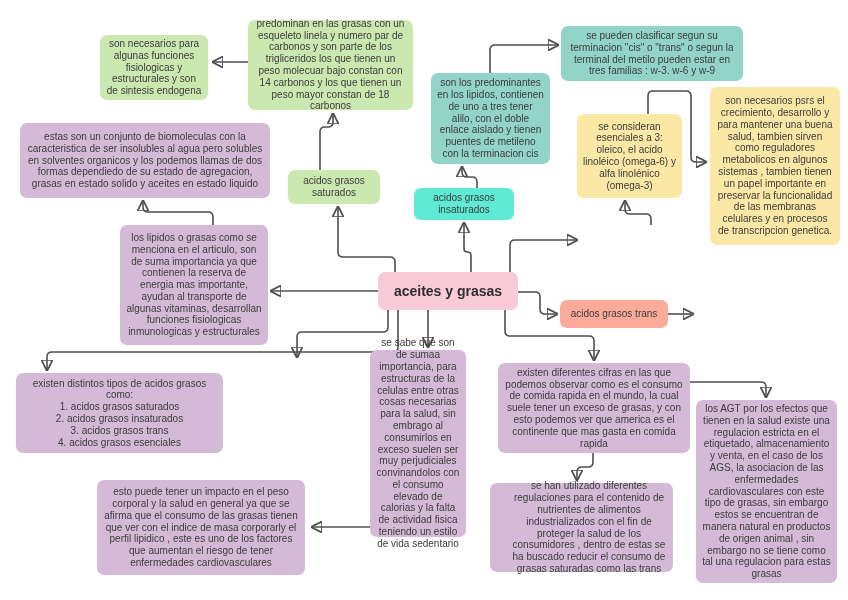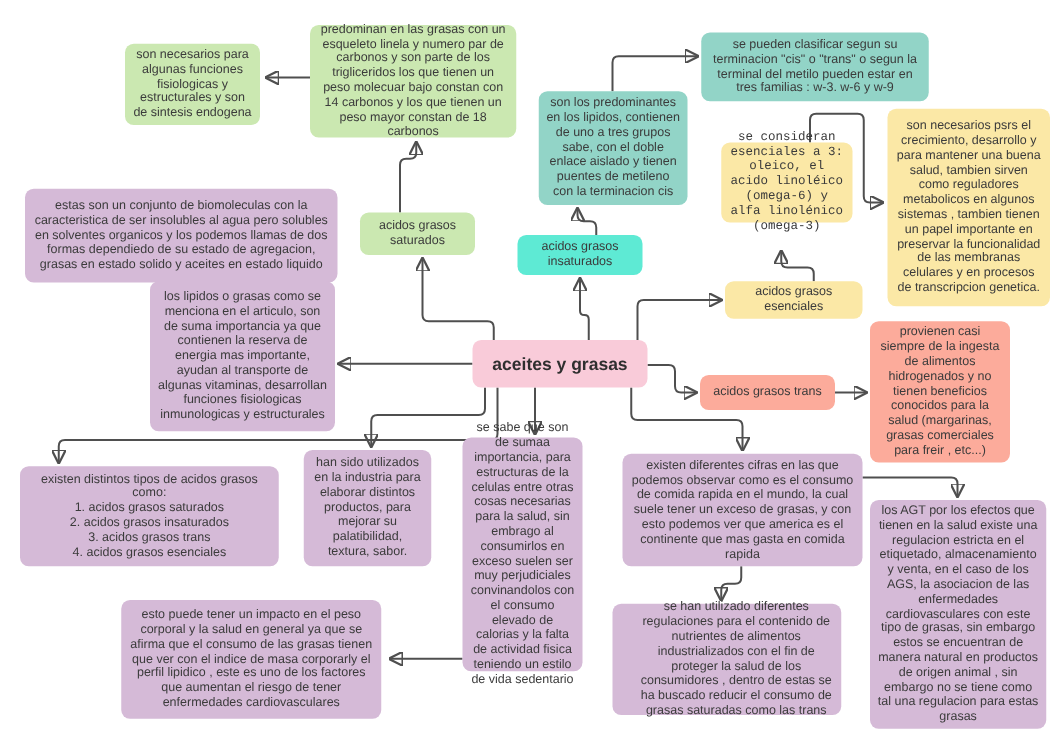--- a/index.html
+++ b/index.html
@@ -71,7 +71,7 @@
       <span>predominan en las grasas con un esqueleto linela y numero par de carbonos  y son parte de los trigliceridos los que tienen un peso molecuar bajo constan con 14 carbonos y los que tienen un peso mayor constan de 18 carbonos</span>
     </div>
     <div class="node" style="left: 431px; top: 73px; width: 119px; height: 91px; background: rgb(146, 212, 199);">
-      <span>son los predominantes en los lipidos, contienen de uno a tres grupos sabe, con el doble enlace aislado y tienen puentes de metileno con la terminacion cis</span>
+      <span>son los predominantes en los lipidos, contienen de uno a tres tener alilo, con el doble enlace aislado y tienen puentes de metileno con la terminacion cis</span>
     </div>
     <div class="node" style="left: 561px; top: 26px; width: 182px; height: 55px; background: rgb(146, 212, 199);">
       <span>se pueden clasificar segun su terminacion "cis" o  "trans" o segun la terminal del metilo pueden estar en tres familias : w-3. w-6 y w-9</span>

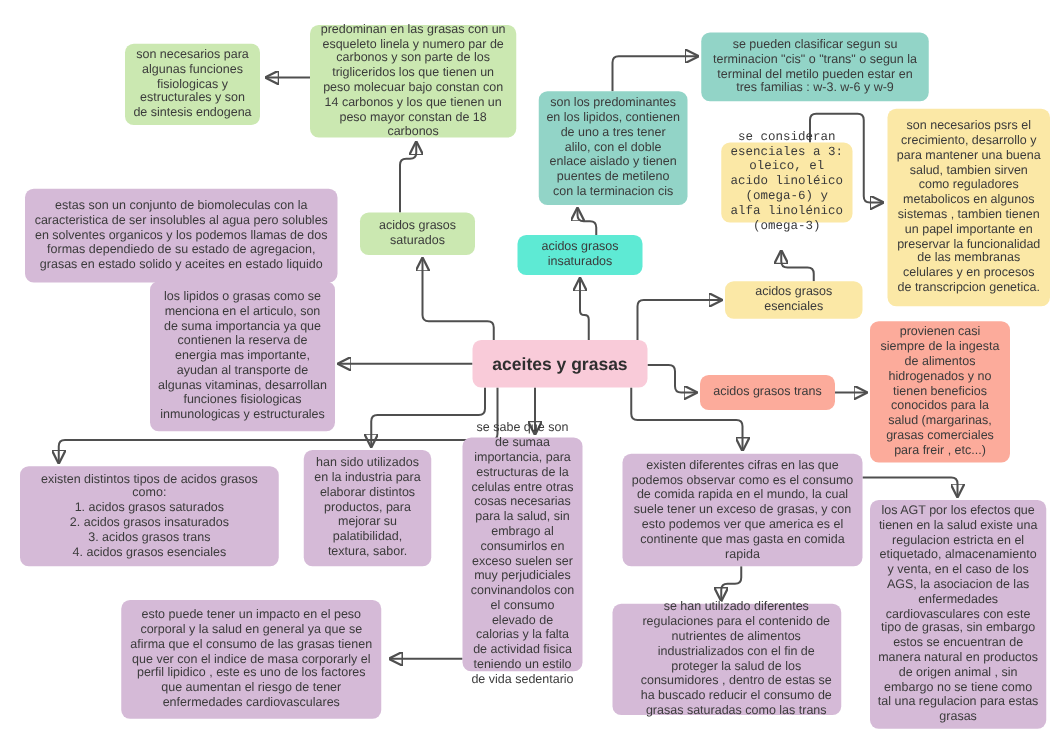--- a/index.html
+++ b/index.html
@@ -76,7 +76,7 @@
     <div class="node" style="left: 561px; top: 26px; width: 182px; height: 55px; background: rgb(146, 212, 199);">
       <span>se pueden clasificar segun su terminacion "cis" o  "trans" o segun la terminal del metilo pueden estar en tres familias : w-3. w-6 y w-9</span>
     </div>
-    <div class="node" style="left: 577px; top: 114px; width: 105px; height: 64px; background: rgb(251, 232, 166); font-family: Liberation Mono, monospace;">
+    <div class="node" style="left: 577px; top: 114px; width: 105px; height: 84px; background: rgb(251, 232, 166);">
       <span>se consideran esenciales a 3: oleico, el acido linoléico (omega-6)  y alfa linolénico (omega-3)</span>
     </div>
     <div class="node" style="left: 710px; top: 87px; width: 130px; height: 158px; background: rgb(251, 232, 166);">

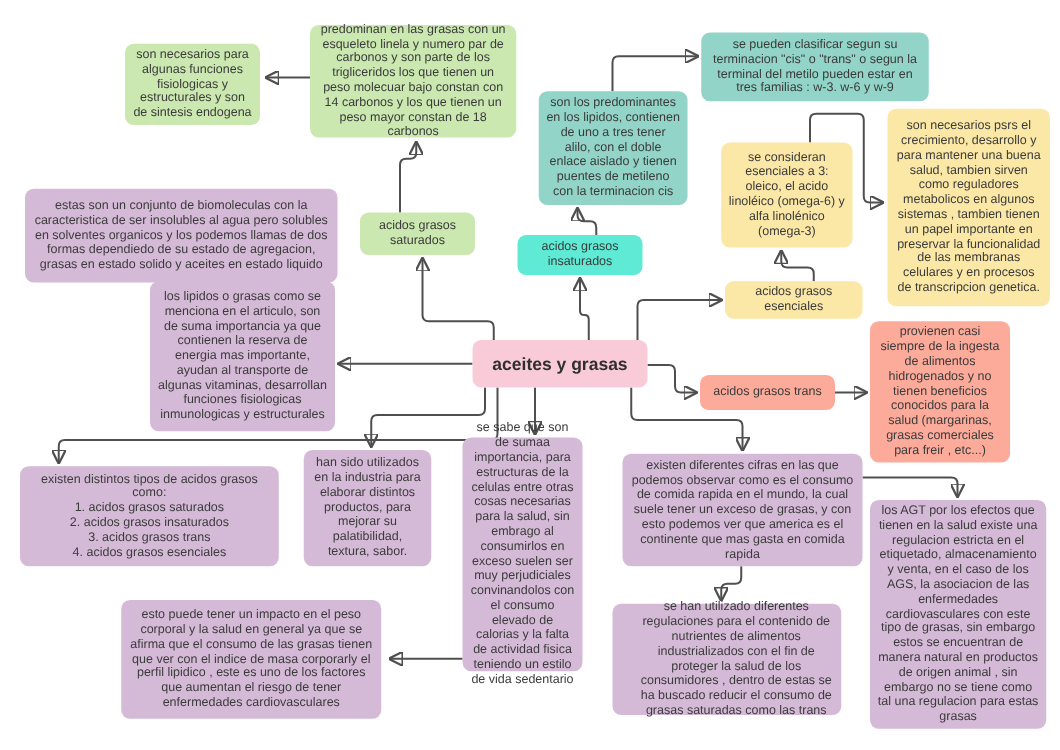--- a/index.html
+++ b/index.html
@@ -82,7 +82,7 @@
     <div class="node" style="left: 710px; top: 87px; width: 130px; height: 158px; background: rgb(251, 232, 166);">
       <span>son necesarios  psrs el crecimiento, desarrollo y para mantener una buena salud, tambien sirven como reguladores metabolicos en algunos sistemas , tambien tienen un papel importante en preservar la funcionalidad de las membranas celulares y en procesos de transcripcion genetica.</span>
     </div>
-    <div class="node" style="left: 20px; top: 123px; width: 250px; height: 75px; background: rgb(213, 186, 215); margin-top: 28px;">
+    <div class="node" style="left: 20px; top: 123px; width: 250px; height: 75px; background: rgb(213, 186, 215);">
       <span>estas son un conjunto de biomoleculas con la caracteristica de ser insolubles al agua pero solubles en solventes organicos y los podemos llamas de dos formas dependiedo de su estado de agregacion, grasas en estado solido y aceites en estado liquido</span>
     </div>
     <div class="node" style="left: 288px; top: 170px; width: 92px; height: 34px; background: rgb(203, 232, 177);">

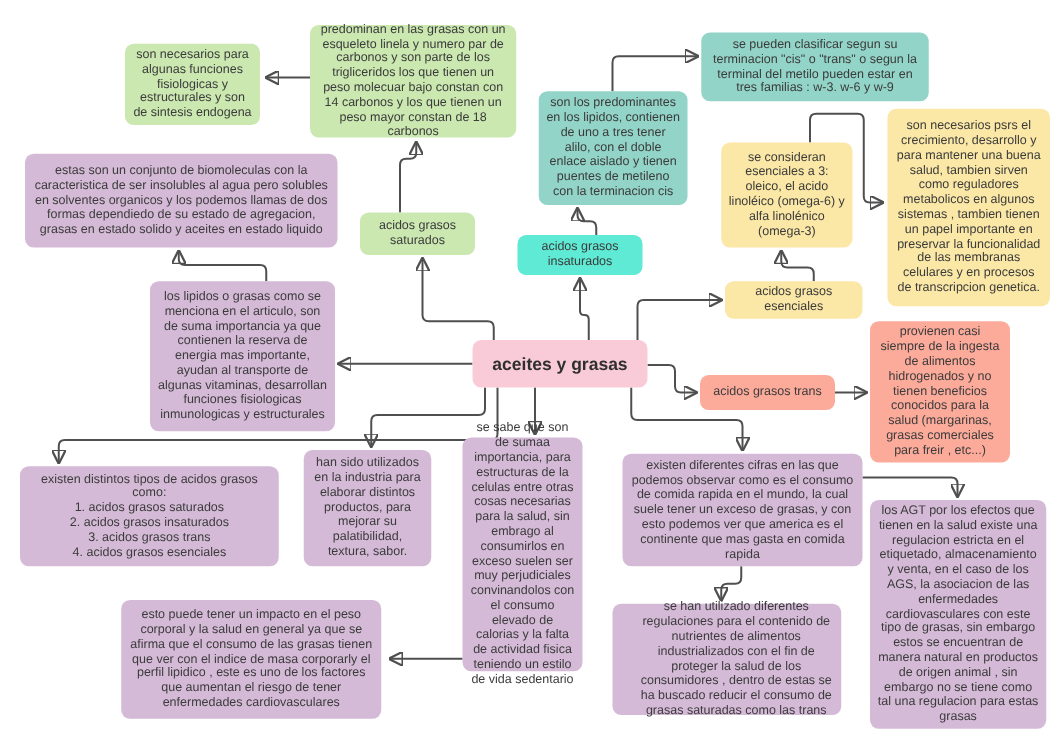--- a/index.html
+++ b/index.html
@@ -94,9 +94,6 @@
     <div class="node" style="left: 120px; top: 225px; width: 148px; height: 120px; background: rgb(213, 186, 215);">
       <span>los lipidos o grasas como se menciona en el articulo, son de suma importancia ya que contienen la reserva de energia mas importante, ayudan al transporte de algunas vitaminas, desarrollan funciones fisiologicas inmunologicas y estructurales</span>
     </div>
-    <div class="node" style="left: 580px; top: 225px; width: 110px; height: 30px; background: rgb(251, 232, 166);">
-      <span>acidos grasos esenciales</span>
-    </div>
     <div class="node emphasis" style="left: 378px; top: 272px; width: 140px; height: 38px; background: rgb(249, 203, 217);">
       <span>aceites y grasas</span>
     </div>

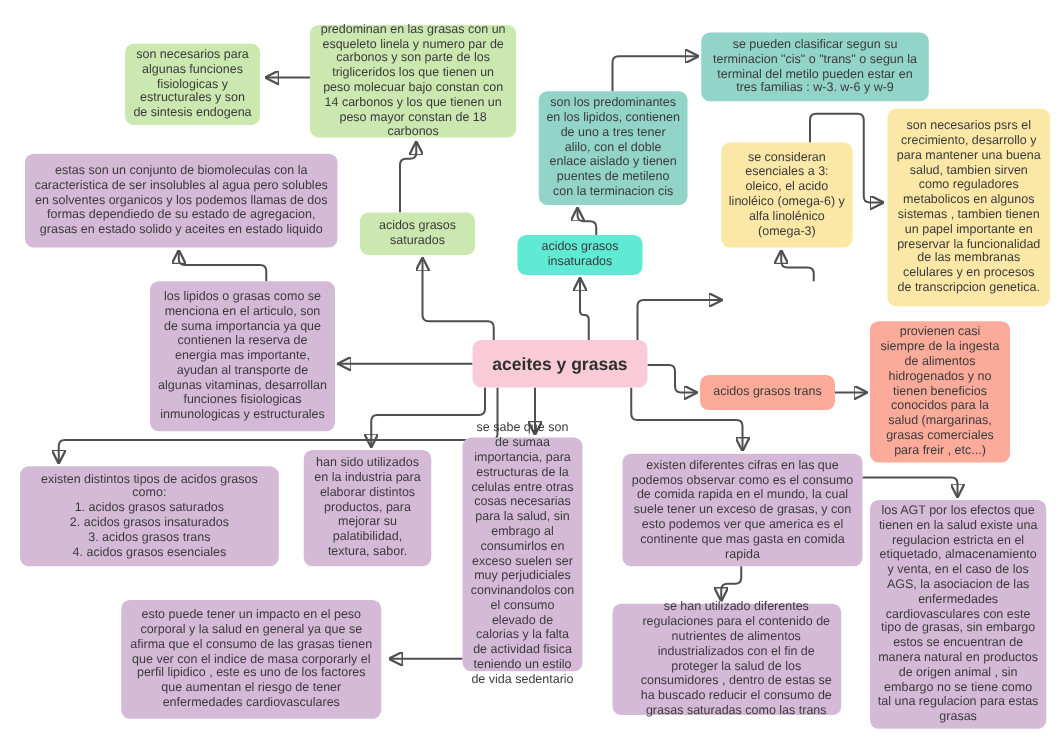--- a/index.html
+++ b/index.html
@@ -100,9 +100,6 @@
     <div class="node" style="left: 560px; top: 300px; width: 108px; height: 28px; background: rgb(252, 171, 155);">
       <span>acidos grasos trans</span>
     </div>
-    <div class="node" style="left: 696px; top: 257px; width: 112px; height: 113px; background: rgb(252, 171, 155);">
-      <span>provienen casi siempre de la ingesta de alimentos hidrogenados y no tienen beneficios conocidos para la salud  (margarinas, grasas comerciales para freir , etc...)</span>
-    </div>
     <div class="node" style="left: 16px; top: 373px; width: 207px; height: 80px; background: rgb(213, 186, 215);">
       <span>existen distintos tipos de acidos grasos
 como:

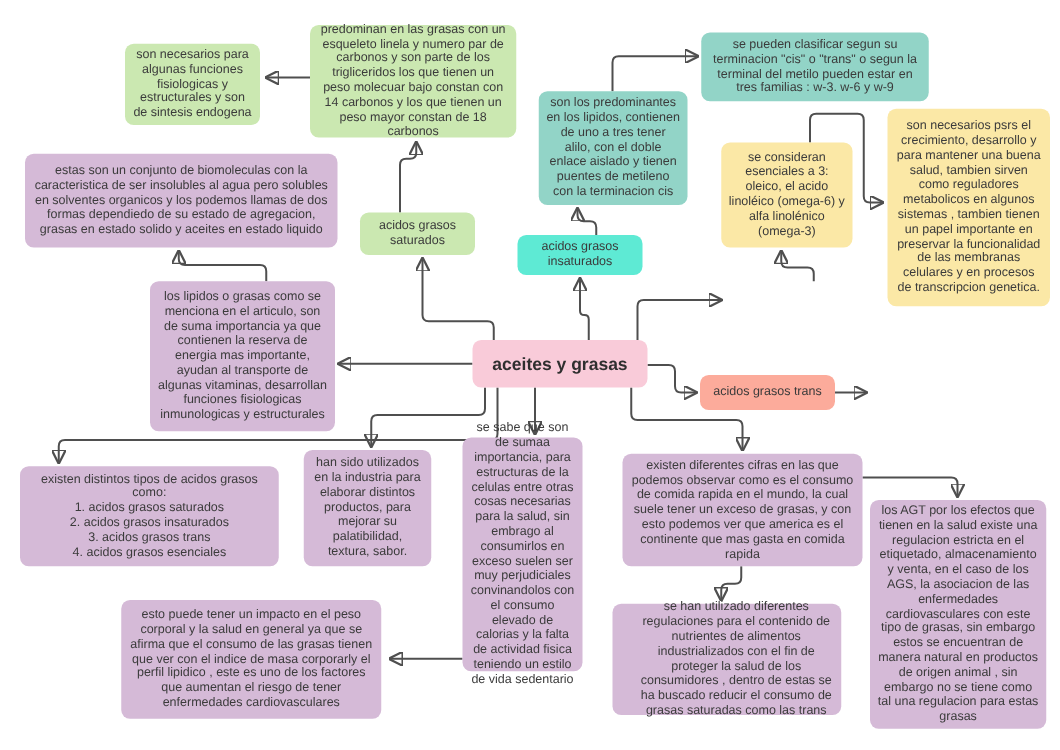--- a/index.html
+++ b/index.html
@@ -108,9 +108,6 @@
 3. acidos grasos trans
 4. acidos grasos esenciales</span>
     </div>
-    <div class="node" style="left: 243px; top: 360px; width: 102px; height: 93px; background: rgb(213, 186, 215);">
-      <span>han sido utilizados en la industria para elaborar distintos productos, para mejorar su palatibilidad, textura, sabor.</span>
-    </div>
     <div class="node" style="left: 370px; top: 350px; width: 96px; height: 187px; background: rgb(213, 186, 215);">
       <span>se sabe que son de sumaa importancia, para estructuras de la celulas entre otras cosas necesarias para la salud, sin embrago al consumirlos en exceso suelen ser muy perjudiciales convinandolos con el consumo elevado de calorias y la falta de actividad fisica teniendo un estilo de vida sedentario</span>
     </div>

